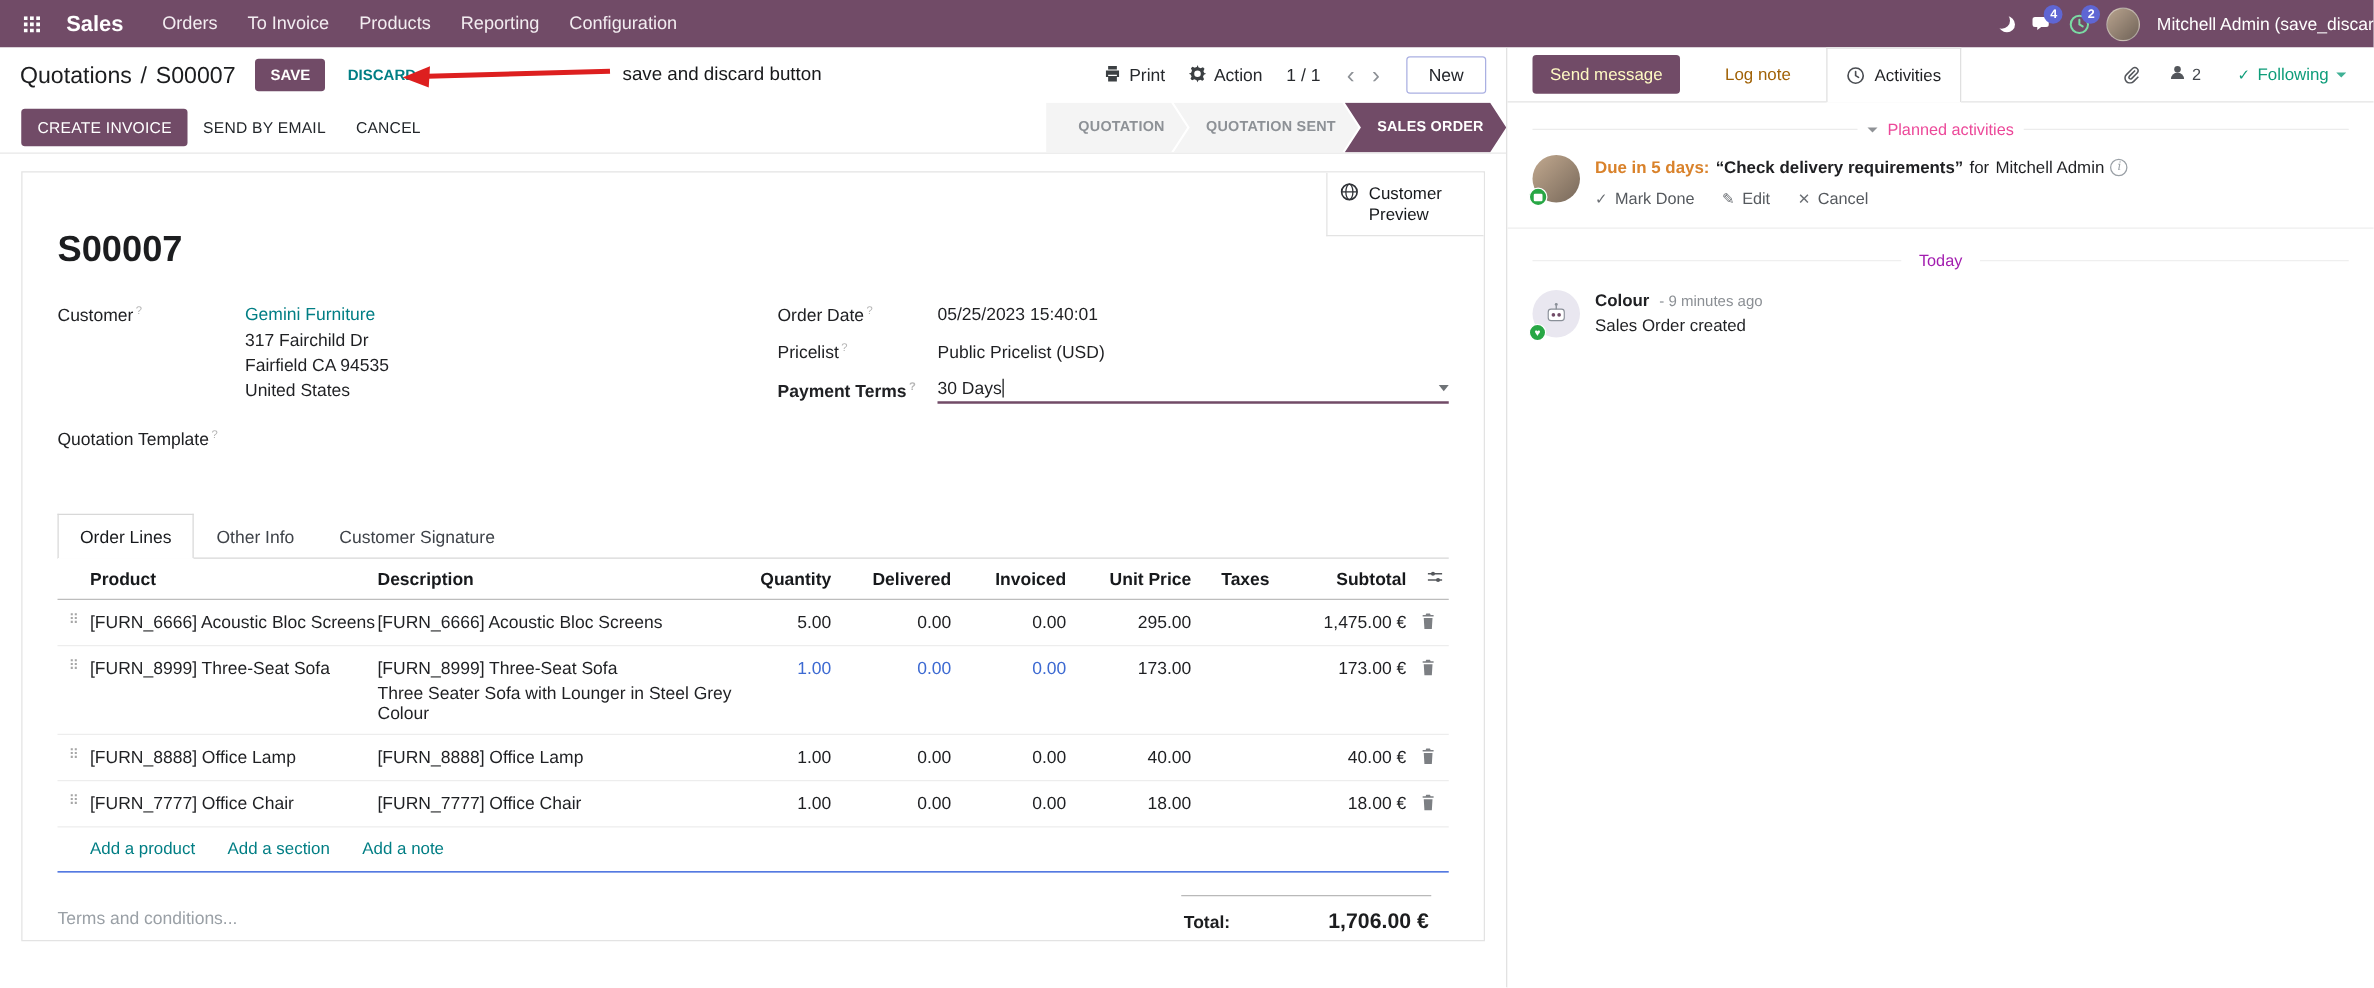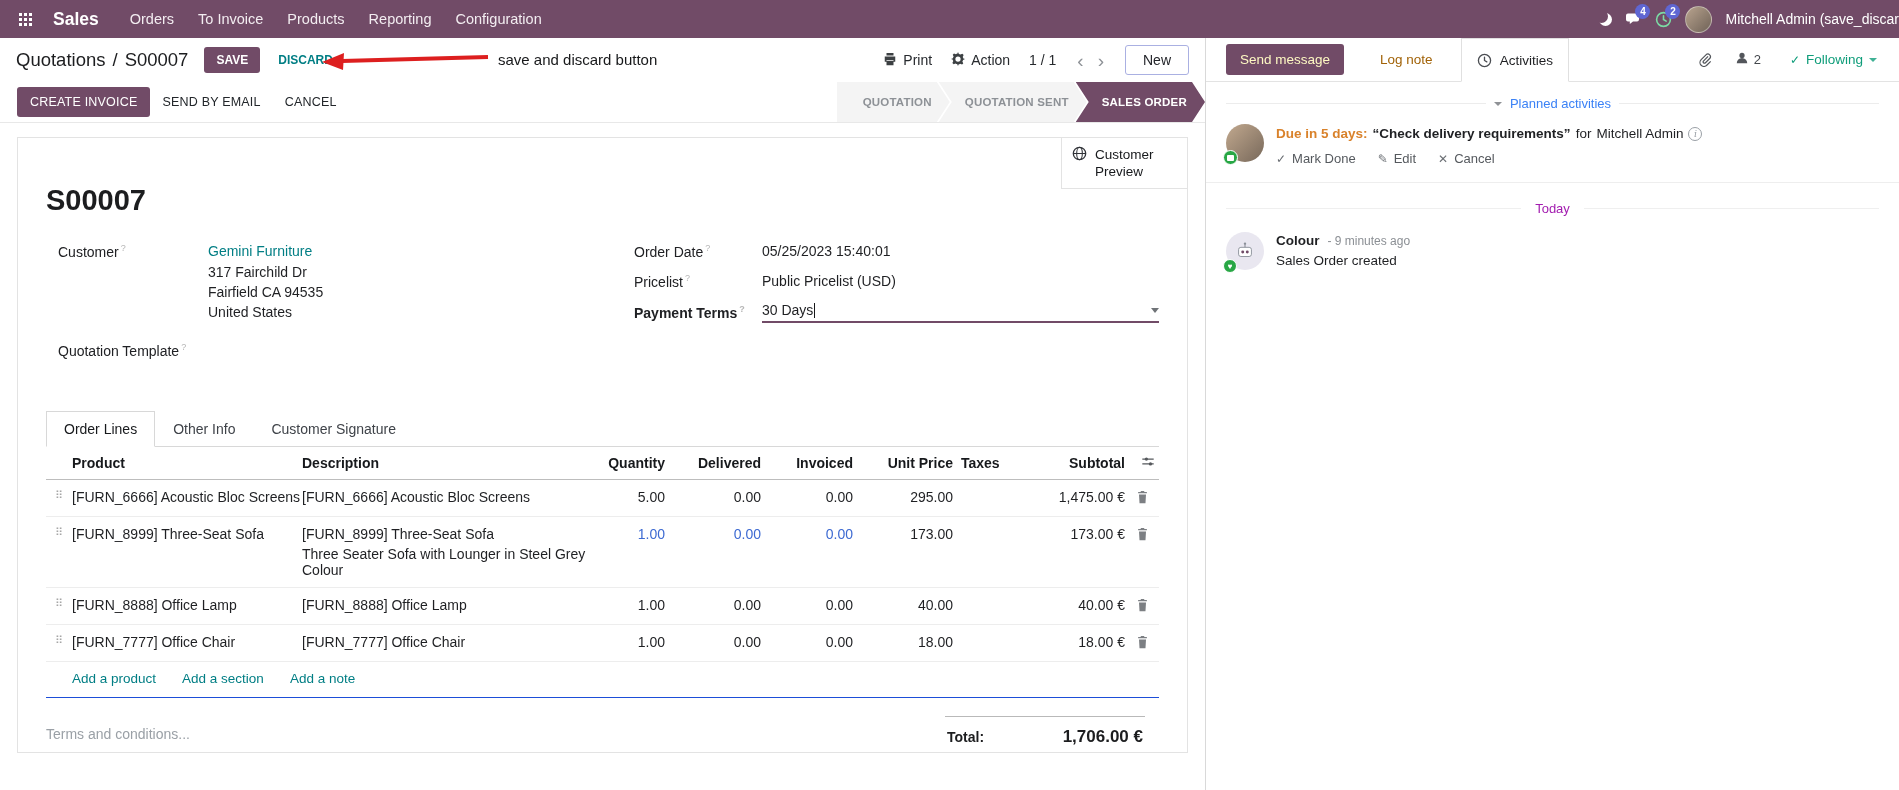--- a/index.html
+++ b/index.html
@@ -119,7 +119,7 @@
   .caret-sm{width:0;height:0;border-left:4px solid transparent;border-right:4px solid transparent;border-top:4px solid currentColor;opacity:.8;}
 
   .act-section{padding:10px 20px 16px;border-bottom:1px solid #eee;}
-  .act-header{display:flex;align-items:center;gap:8px;color:#3b82f6;font-size:13px;justify-content:center;margin:4px 0 13px;}
+  .act-header{display:flex;align-items:center;gap:8px;color:#ec4899;font-size:13px;justify-content:center;margin:4px 0 13px;}
   .act-header .line{flex:1;height:1px;background:#ececec;}
   .act-item{display:flex;gap:12px;}
   .avatar-38{width:38px;height:38px;border-radius:50%;position:relative;background:linear-gradient(135deg,#c2a98f,#77685a);flex:none;}

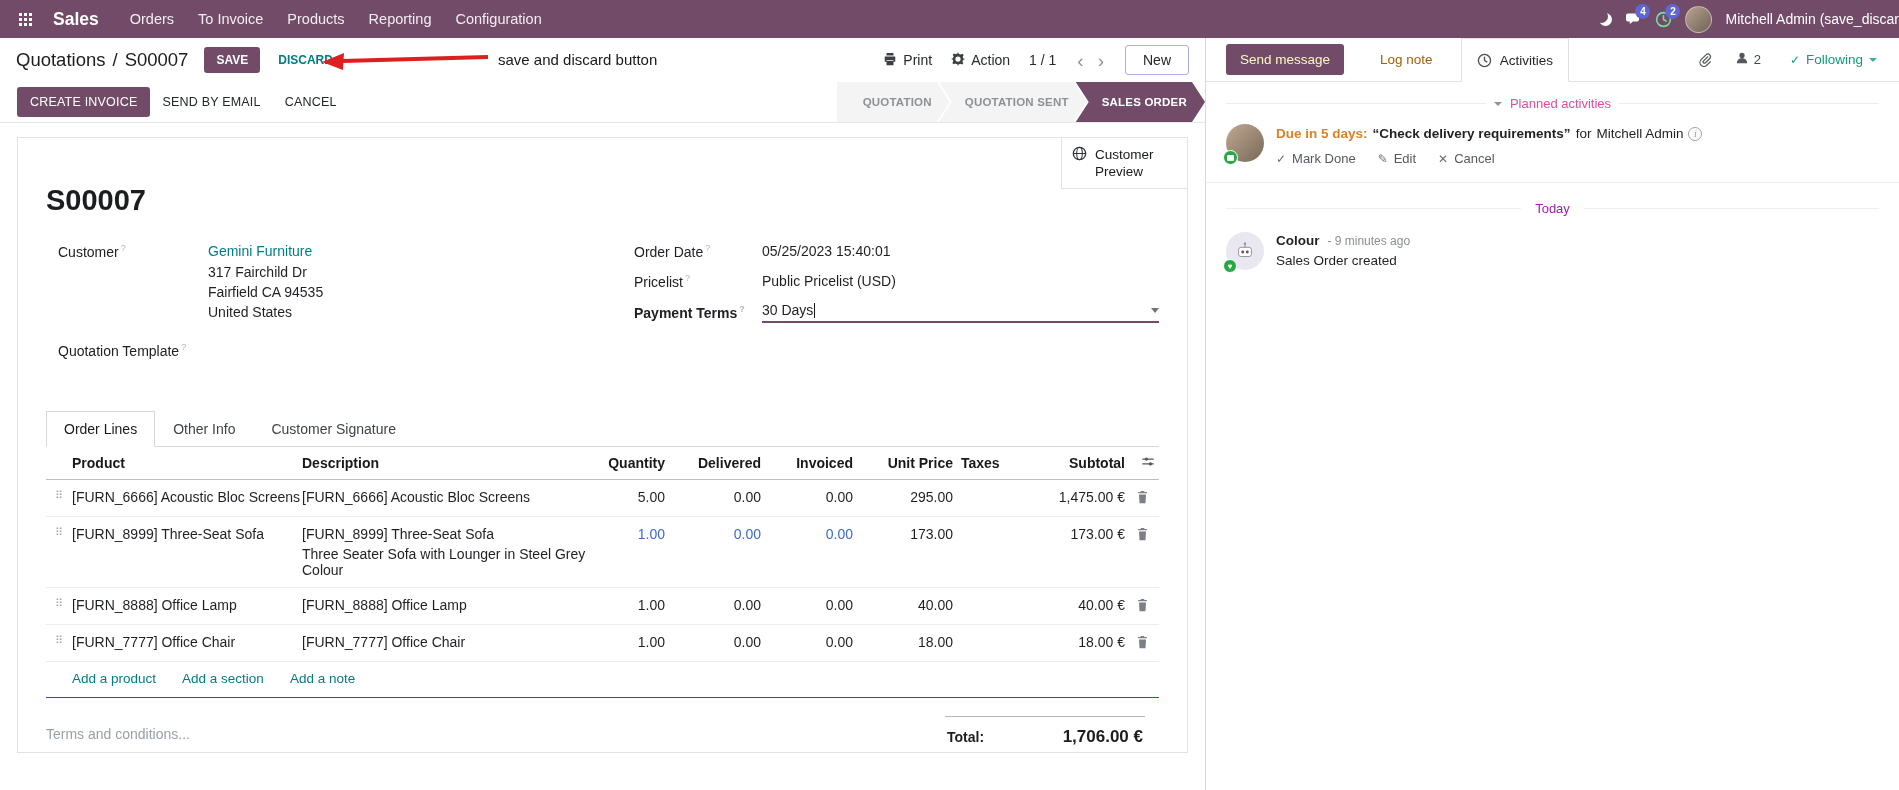--- a/index.html
+++ b/index.html
@@ -65,7 +65,7 @@
   .preview-tab{position:absolute;top:0;right:0;width:126px;border-left:1px solid #e3e3e3;border-bottom:1px solid #e3e3e3;
                padding:8px 10px;display:flex;gap:8px;align-items:flex-start;font-size:13.5px;color:#17191c;background:#fff;border-top:none;border-right:none;}
   .sheet h1{font-size:29px;font-weight:600;margin:46px 0 26px;color:#1c1d1f;}
-  .fields{display:flex;gap:20px;margin-top:6px;margin-left:12px;}
+  .fields{display:flex;gap:20px;margin-top:6px;}
   .fields-left{width:556px;display:grid;grid-template-columns:150px 1fr;align-items:start;}
   .fields-right{flex:1;display:grid;grid-template-columns:128px 1fr;row-gap:13px;align-items:center;align-content:start;}
   .f-label{font-size:14px;color:#202124;}

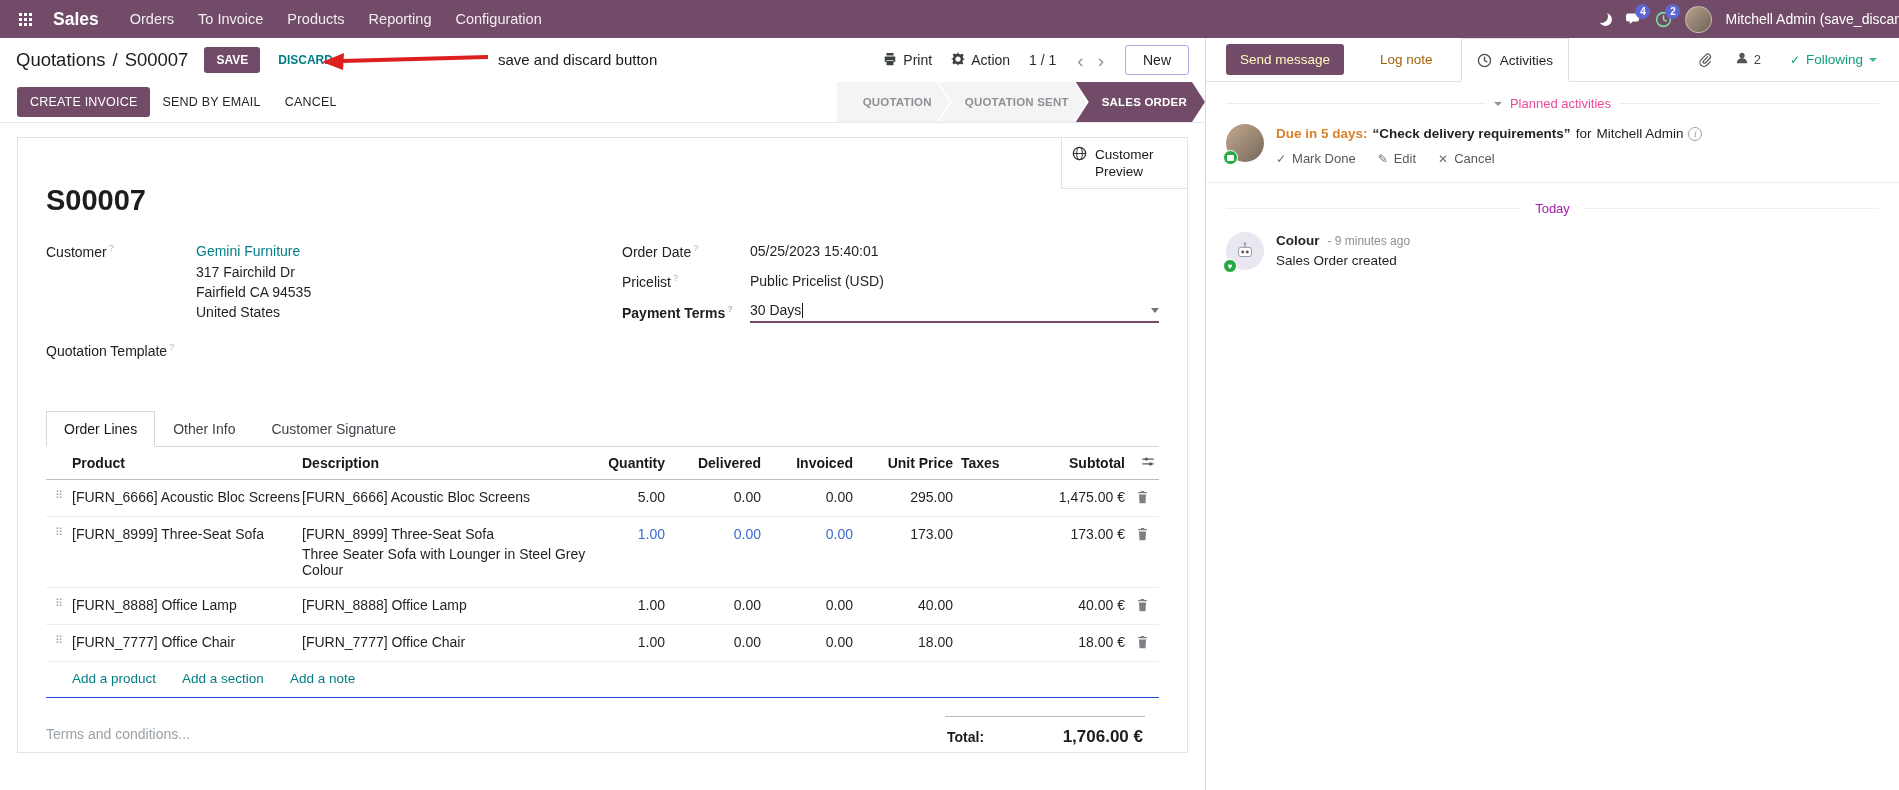--- a/index.html
+++ b/index.html
@@ -90,7 +90,7 @@
   .ol-row{border-bottom:1px solid #ededed;padding:9px 0;}
   .cell{font-size:14px;}
   .num{text-align:right;}
-  .c-taxes{padding-left:8px;}
+  .c-taxes{padding-left:24px;}
   .c-trash{text-align:center;padding-top:1px;}
   .handle{color:#a6a6a6;text-align:center;font-size:11px;cursor:grab;}
   .desc2{display:block;margin-top:4px;color:#1f2023;}

